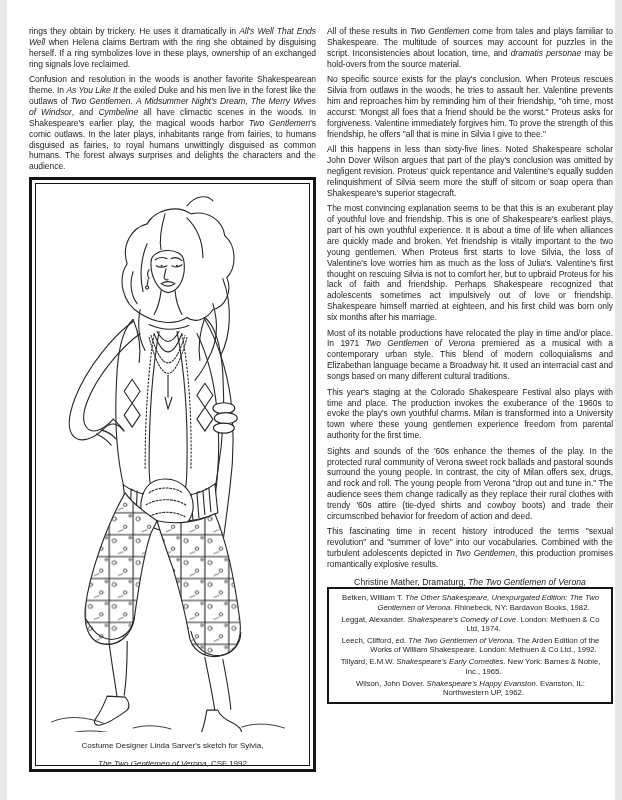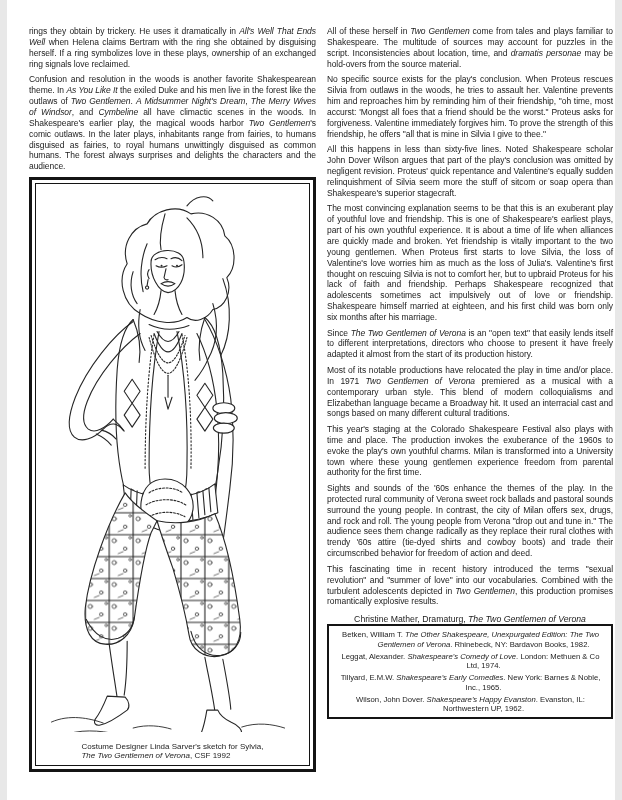--- a/index.html
+++ b/index.html
@@ -204,7 +204,7 @@
 
     <div class="col-right">
       <div>
-          <p class="body"><span>All of these herself in </span><span class="it">Two Gentlemen</span><span> come from tales and plays familiar to Shakespeare. The multitude of sources may account for puzzles in the script. Inconsistencies about location, time, and </span><span class="it">dramatis personae</span><span> may be hold-overs from the source material.</span></p>
+          <p class="body"><span>All of these results in </span><span class="it">Two Gentlemen</span><span> come from tales and plays familiar to Shakespeare. The multitude of sources may account for puzzles in the script. Inconsistencies about location, time, and </span><span class="it">dramatis personae</span><span> may be hold-overs from the source material.</span></p>
           <p class="body"><span>No specific source exists for the play's conclusion. When Proteus rescues Silvia from outlaws in the woods, he tries to assault her. Valentine prevents him and reproaches him by reminding him of their friendship, "oh time, most accurst: 'Mongst all foes that a friend should be the worst." Proteus asks for forgiveness. Valentine immediately forgives him. To prove the strength of this friendship, he offers "all that is mine in Silvia I give to thee."</span></p>
           <p class="body"><span>All this happens in less than sixty-five lines. Noted Shakespeare scholar John Dover Wilson argues that part of the play's conclusion was omitted by negligent revision. Proteus' quick repentance and Valentine's equally sudden relinquishment of Silvia seem more the stuff of sitcom or soap opera than Shakespeare's superior stagecraft.</span></p>
           <p class="body"><span>The most convincing explanation seems to be that this is an exuberant play of youthful love and friendship. This is one of Shakespeare's earliest plays, part of his own youthful experience. It is about a time of life when alliances are quickly made and broken. Yet friendship is vitally important to the two young gentlemen. When Proteus first starts to love Silvia, the loss of Valentine's love worries him as much as the loss of Julia's. Valentine's first thought on rescuing Silvia is not to comfort her, but to upbraid Proteus for his lack of faith and friendship. Perhaps Shakespeare recognized that adolescents sometimes act impulsively out of love or friendship. Shakespeare himself married at eighteen, and his first child was born only six months after his marriage.</span></p>

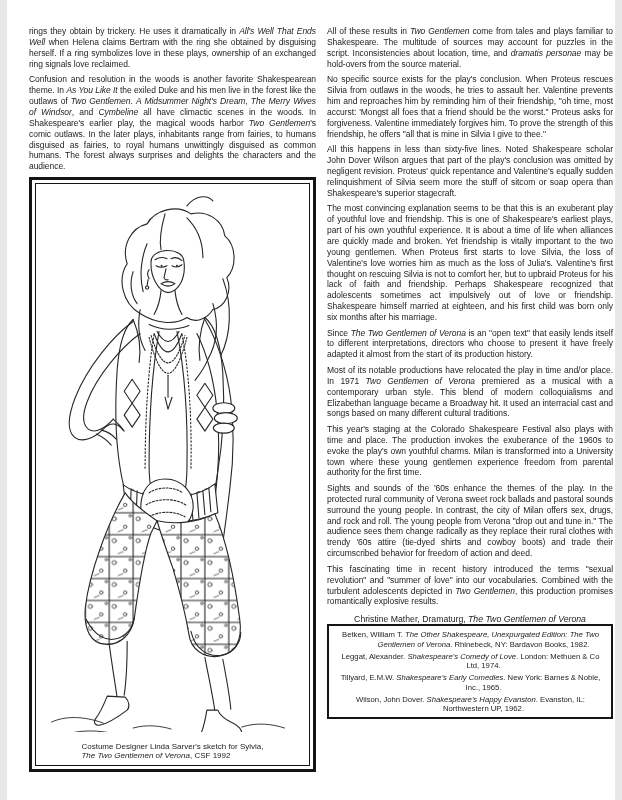--- a/index.html
+++ b/index.html
@@ -212,7 +212,6 @@
 
 
       <div>
-          <p class="body"><span>Since </span><span class="it">The Two Gentlemen of Verona</span><span> is an "open text" that easily lends itself to different interpretations, directors who choose to present it have freely adapted it almost from the start of its production history.</span></p>
           <p class="body"><span>Most of its notable productions have relocated the play in time and/or place. In 1971 </span><span class="it">Two Gentlemen of Verona</span><span> premiered as a musical with a contemporary urban style. This blend of modern colloquialisms and Elizabethan language became a Broadway hit. It used an interracial cast and songs based on many different cultural traditions.</span></p>
           <p class="body"><span>This year's staging at the Colorado Shakespeare Festival also plays with time and place. The production invokes the exuberance of the 1960s to evoke the play's own youthful charms. Milan is transformed into a University town where these young gentlemen experience freedom from parental authority for the first time.</span></p>
           <p class="body"><span>Sights and sounds of the '60s enhance the themes of the play. In the protected rural community of Verona sweet rock ballads and pastoral sounds surround the young people. In contrast, the city of Milan offers sex, drugs, and rock and roll. The young people from Verona "drop out and tune in." The audience sees them change radically as they replace their rural clothes with trendy '60s attire (tie-dyed shirts and cowboy boots) and trade their circumscribed behavior for freedom of action and deed.</span></p>

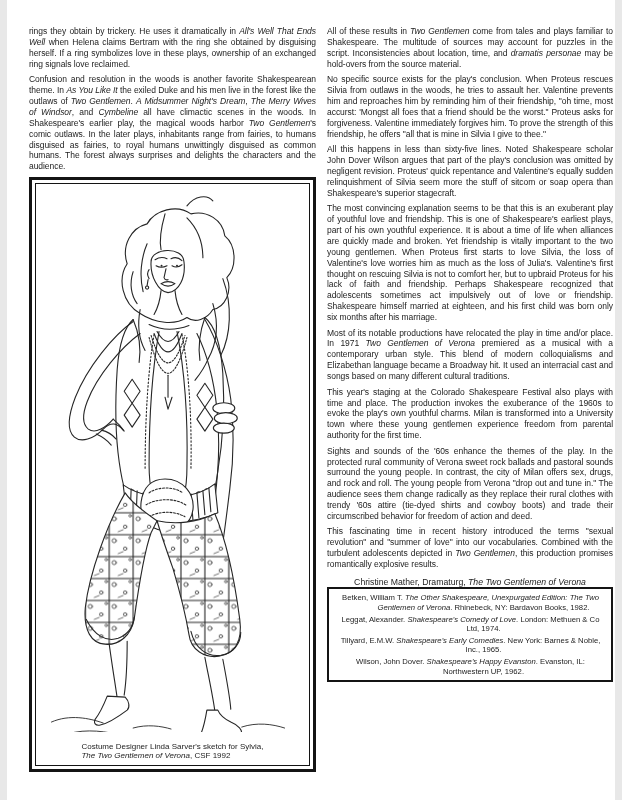--- a/index.html
+++ b/index.html
@@ -224,6 +224,7 @@
       <div class="fr-box">
           <p class="fr-entry"><span>Betken, William T. </span><span class="it">The Other Shakespeare, Unexpurgated Edition: The Two Gentlemen of Verona</span><span>. Rhinebeck, NY: Bardavon Books, 1982.</span></p>
           <p class="fr-entry"><span>Leggat, Alexander. </span><span class="it">Shakespeare's Comedy of Love</span><span>. London: Methuen &amp; Co Ltd, 1974.</span></p>
+          <p class="fr-entry"><span>Leech, Clifford, ed. </span><span class="it">The Two Gentlemen of Verona</span><span>. The Arden Edition of the Works of William Shakespeare. London: Methuen &amp; Co Ltd., 1992.</span></p>
           <p class="fr-entry"><span>Tillyard, E.M.W. </span><span class="it">Shakespeare's Early Comedies</span><span>. New York: Barnes &amp; Noble, Inc., 1965.</span></p>
           <p class="fr-entry"><span>Wilson, John Dover. </span><span class="it">Shakespeare's Happy Evanston</span><span>. Evanston, IL: Northwestern UP, 1962.</span></p>
         </div>

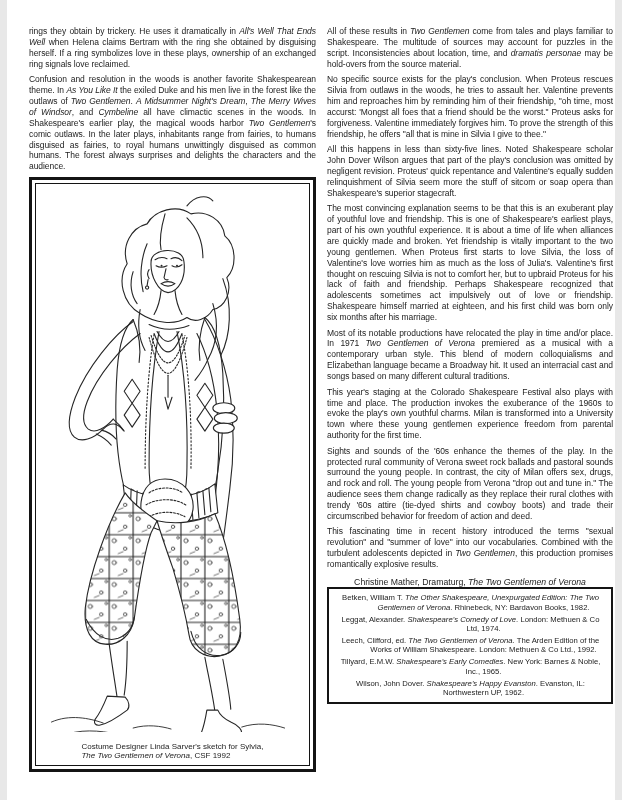--- a/index.html
+++ b/index.html
@@ -37,7 +37,7 @@
   svg.sketch { width:272px; height:548px; }
   .caption-block { padding:1px 4px 4px; }
   .caption-block p {
-    margin:0; font-size:8px; line-height:9.8px; 
+    margin:8px; font-size:8px; line-height:9.8px; text-align:center;
   }
 
   .fr-heading { font-size:9.5px; font-weight:bold; margin:13px 0 4px 0; }

